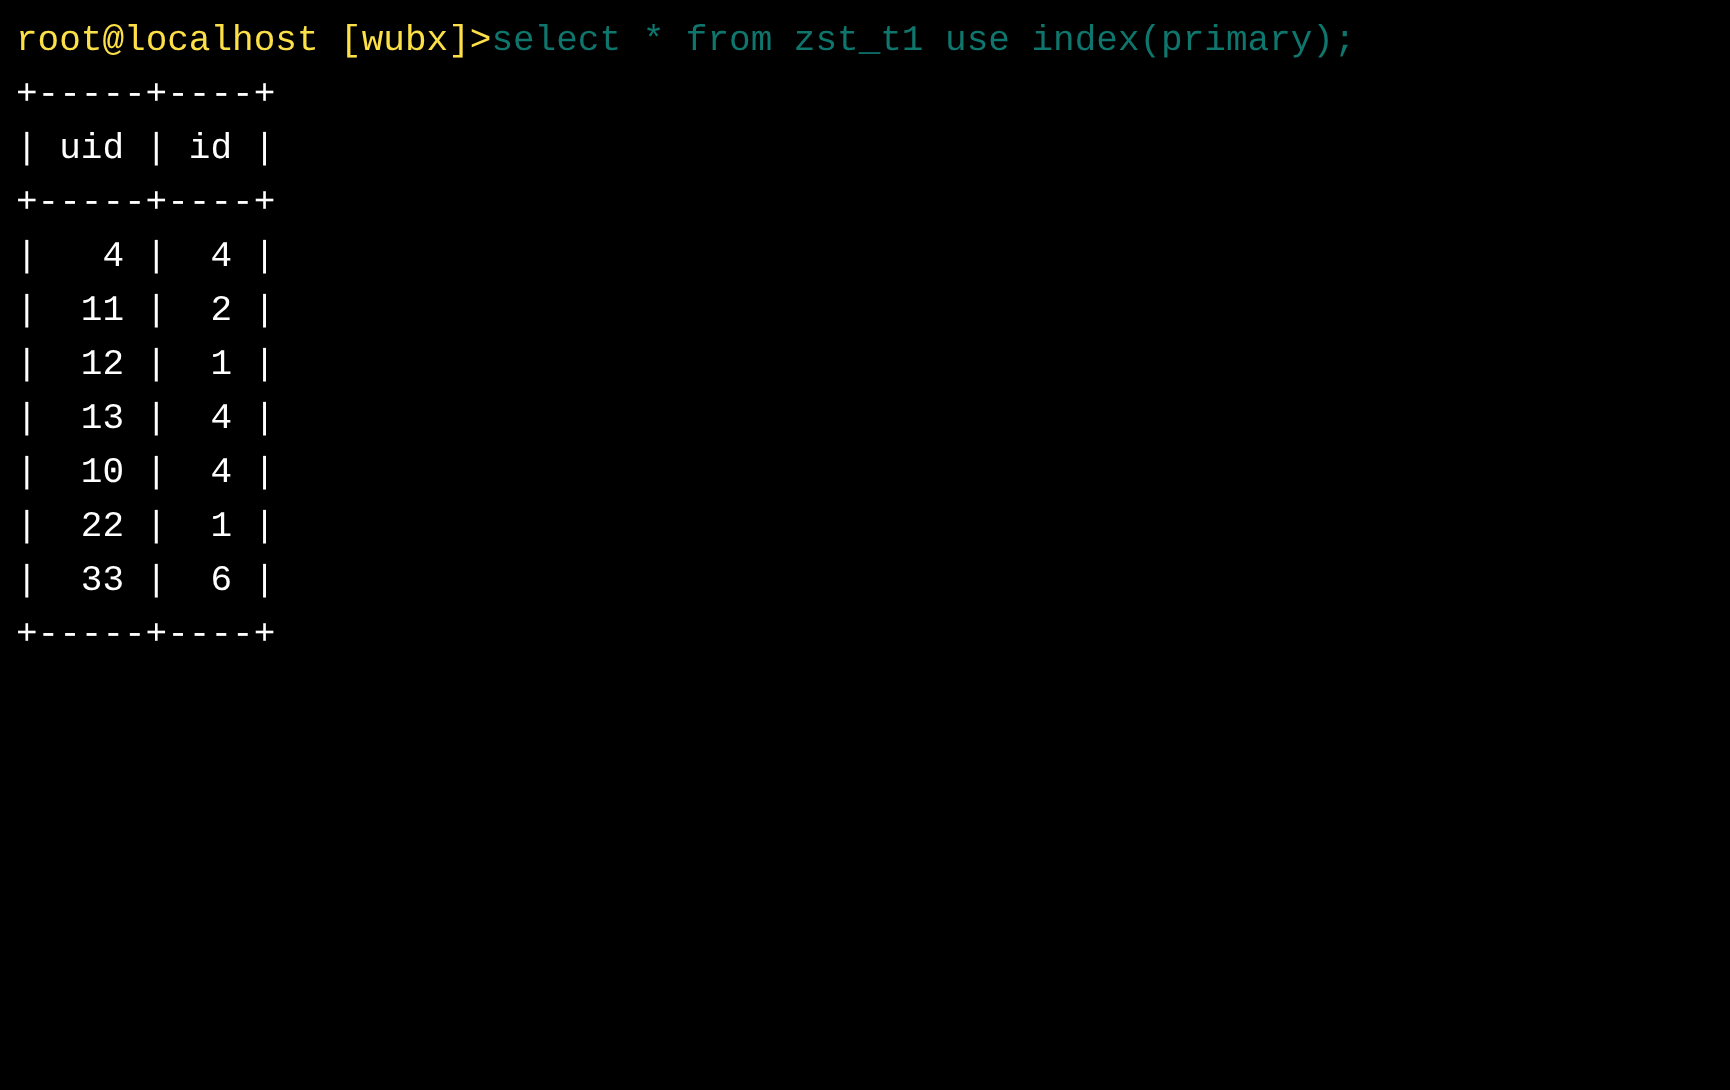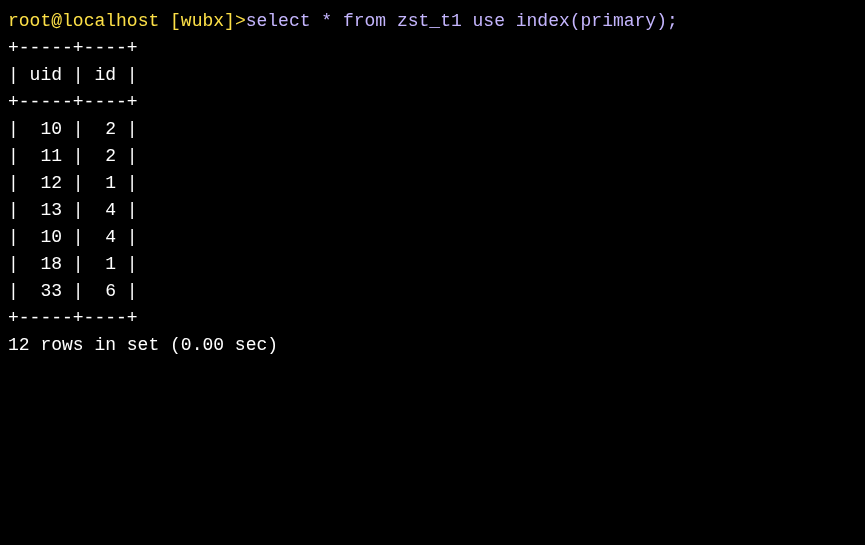--- a/index.html
+++ b/index.html
@@ -25,7 +25,7 @@
       color: #fde047;
     }
     .command-text {
-      color: #c4b5fd;
+      color: #0f766e;
     }
     .result-text {
       color: #ffffff;

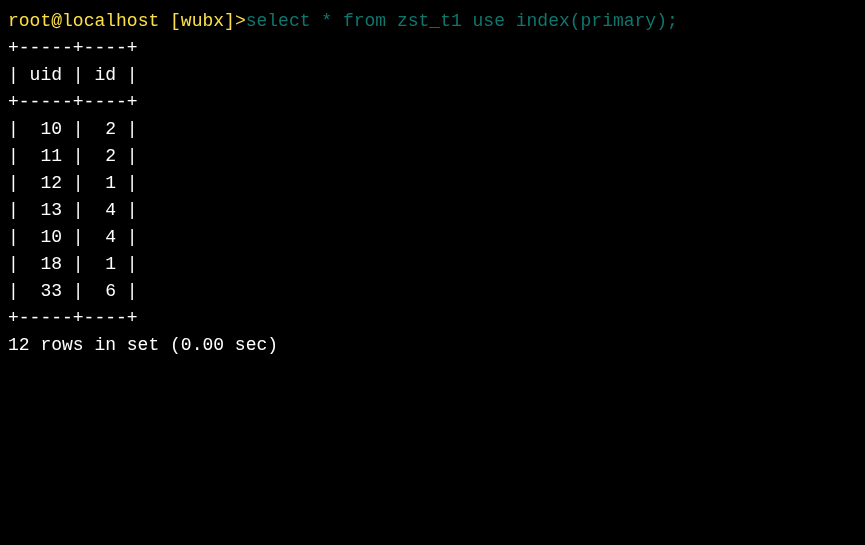--- a/index.html
+++ b/index.html
@@ -40,6 +40,7 @@
   <div class="terminal-line">| uid | id |</div>
   <div class="terminal-line">+-----+----+</div>
   <div id="table-rows">
+      <div class="terminal-line">|   4 |  4 |</div>
       <div class="terminal-line">|  10 |  2 |</div>
       <div class="terminal-line">|  11 |  2 |</div>
       <div class="terminal-line">|  12 |  1 |</div>

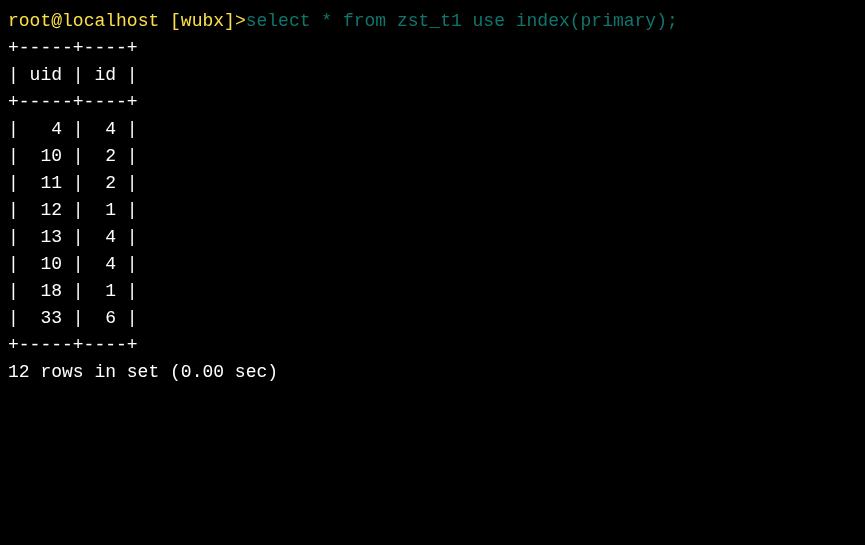--- a/index.html
+++ b/index.html
@@ -41,7 +41,6 @@
   <div class="terminal-line">+-----+----+</div>
   <div id="table-rows">
       <div class="terminal-line">|   4 |  4 |</div>
-      <div class="terminal-line">|  10 |  2 |</div>
       <div class="terminal-line">|  11 |  2 |</div>
       <div class="terminal-line">|  12 |  1 |</div>
       <div class="terminal-line">|  13 |  4 |</div>

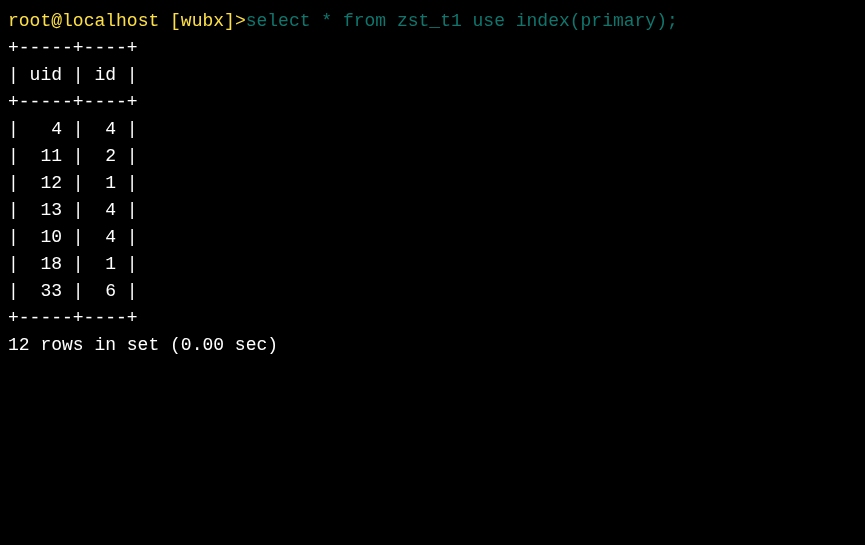--- a/index.html
+++ b/index.html
@@ -45,7 +45,7 @@
       <div class="terminal-line">|  12 |  1 |</div>
       <div class="terminal-line">|  13 |  4 |</div>
       <div class="terminal-line">|  10 |  4 |</div>
-      <div class="terminal-line">|  18 |  1 |</div>
+      <div class="terminal-line">|  22 |  1 |</div>
       <div class="terminal-line">|  33 |  6 |</div>
     </div>
   <div class="terminal-line">+-----+----+</div>

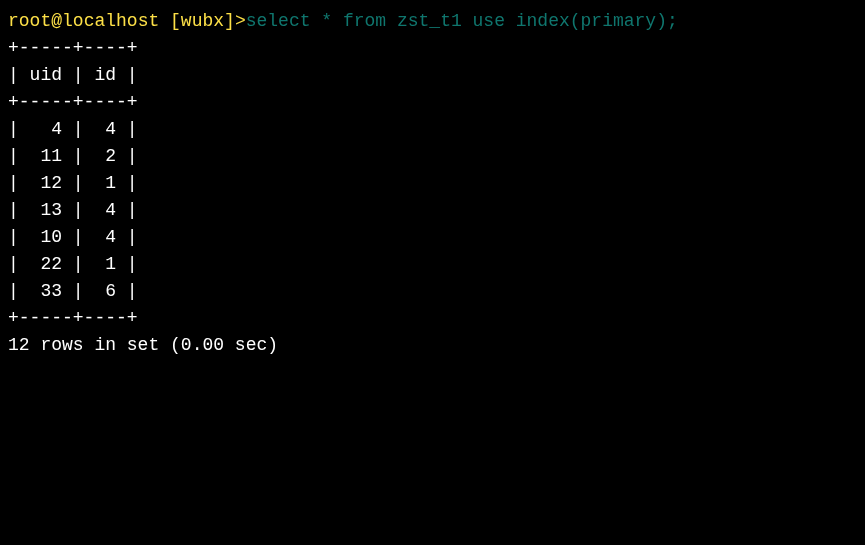--- a/index.html
+++ b/index.html
@@ -49,7 +49,6 @@
       <div class="terminal-line">|  33 |  6 |</div>
     </div>
   <div class="terminal-line">+-----+----+</div>
-  <div class="terminal-line result-text">12 rows in set (0.00 sec)</div>
 </div>
 
 </body></html>

